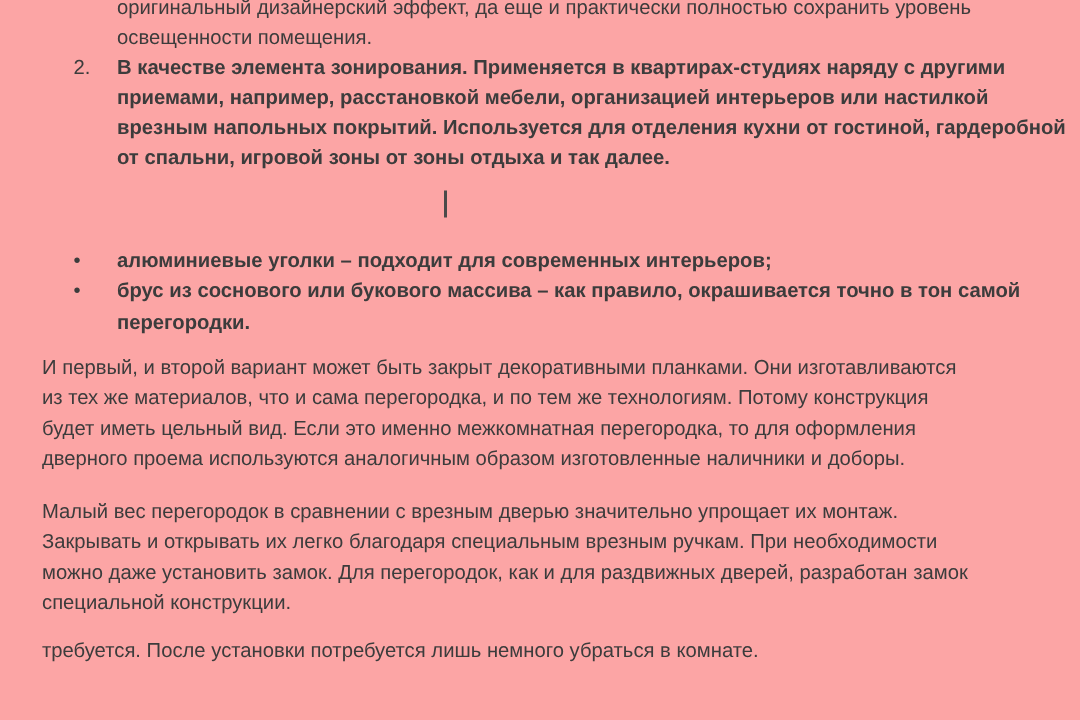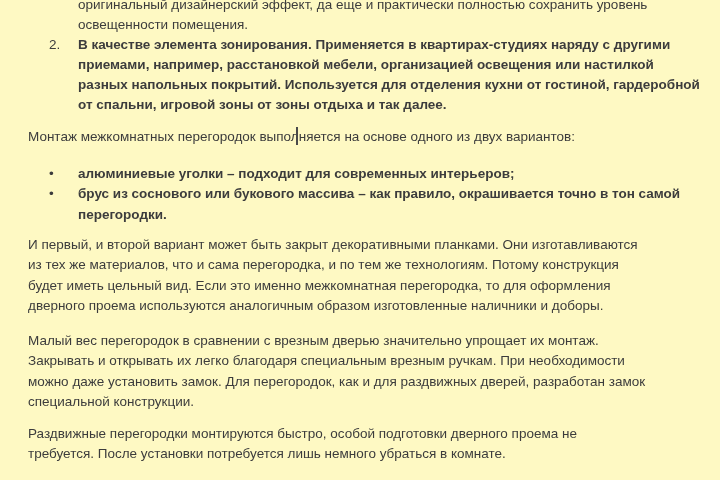--- a/index.html
+++ b/index.html
@@ -6,7 +6,7 @@
   .page{
     position:relative;
     width:720px;height:480px;
-    background:#fef9c3;
+    background:#fca5a5;
     overflow:hidden;
     font-family:"Liberation Sans", sans-serif;
     font-size:13.5px;

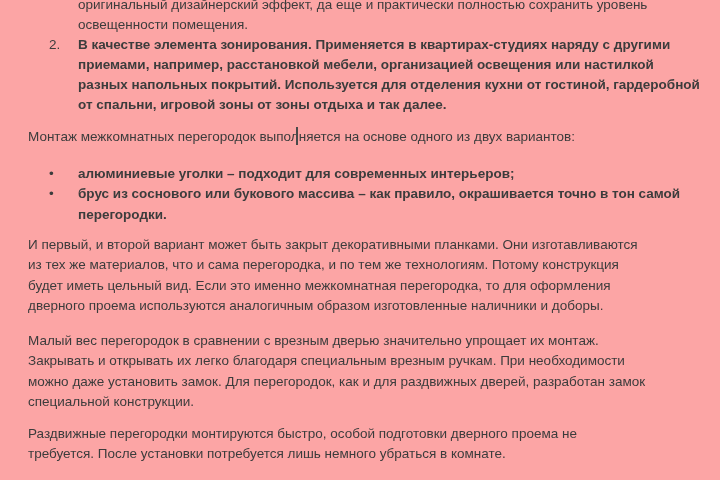--- a/index.html
+++ b/index.html
@@ -40,7 +40,7 @@
     <span class="marker">2.</span>
     <div class="lines">
       <div class="line">В качестве элемента зонирования. Применяется в квартирах-студиях наряду с другими</div>
-      <div class="line">приемами, например, расстановкой мебели, организацией освещения или настилкой</div>
+      <div class="line">приемами, например, расстановкой мебели, организацией интерьеров или настилкой</div>
       <div class="line">разных напольных покрытий. Используется для отделения кухни от гостиной, гардеробной</div>
       <div class="line">от спальни, игровой зоны от зоны отдыха и так далее.</div>
     </div>

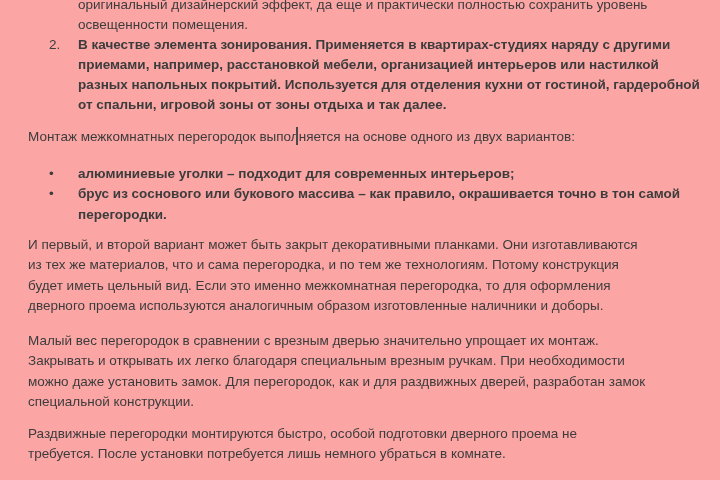--- a/index.html
+++ b/index.html
@@ -41,7 +41,7 @@
     <div class="lines">
       <div class="line">В качестве элемента зонирования. Применяется в квартирах-студиях наряду с другими</div>
       <div class="line">приемами, например, расстановкой мебели, организацией интерьеров или настилкой</div>
-      <div class="line">разных напольных покрытий. Используется для отделения кухни от гостиной, гардеробной</div>
+      <div class="line">врезным напольных покрытий. Используется для отделения кухни от гостиной, гардеробной</div>
       <div class="line">от спальни, игровой зоны от зоны отдыха и так далее.</div>
     </div>
   </div>

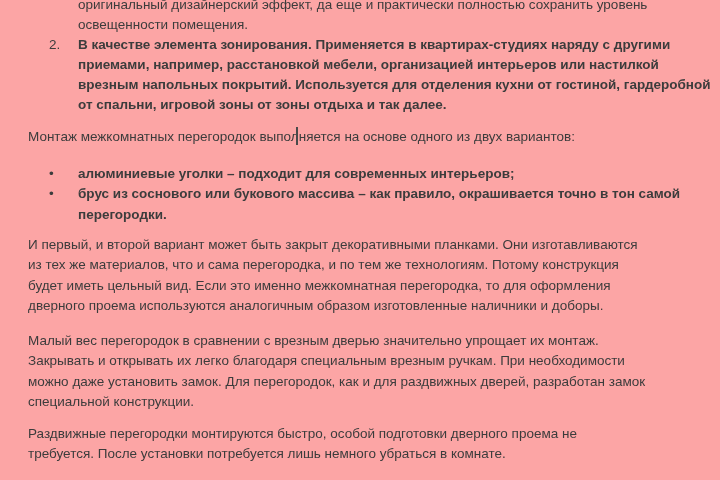--- a/index.html
+++ b/index.html
@@ -46,9 +46,6 @@
     </div>
   </div>
 
-  <div class="block" style="top:127px;">
-    <div class="line">Монтаж межкомнатных перегородок выполняется на основе одного из двух вариантов:</div>
-  </div>
 
   <div class="caret"></div>
 

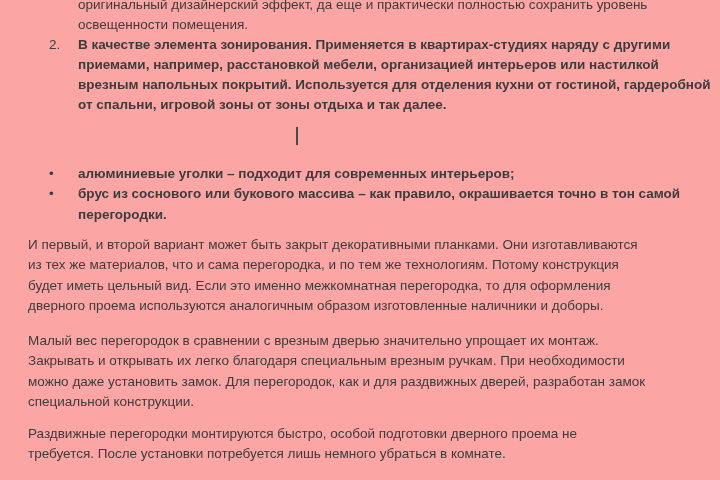--- a/index.html
+++ b/index.html
@@ -79,7 +79,6 @@
   </div>
 
   <div class="block" style="top:424px;">
-    <div class="line">Раздвижные перегородки монтируются быстро, особой подготовки дверного проема не</div>
     <div class="line">требуется. После установки потребуется лишь немного убраться в комнате.</div>
   </div>
 

